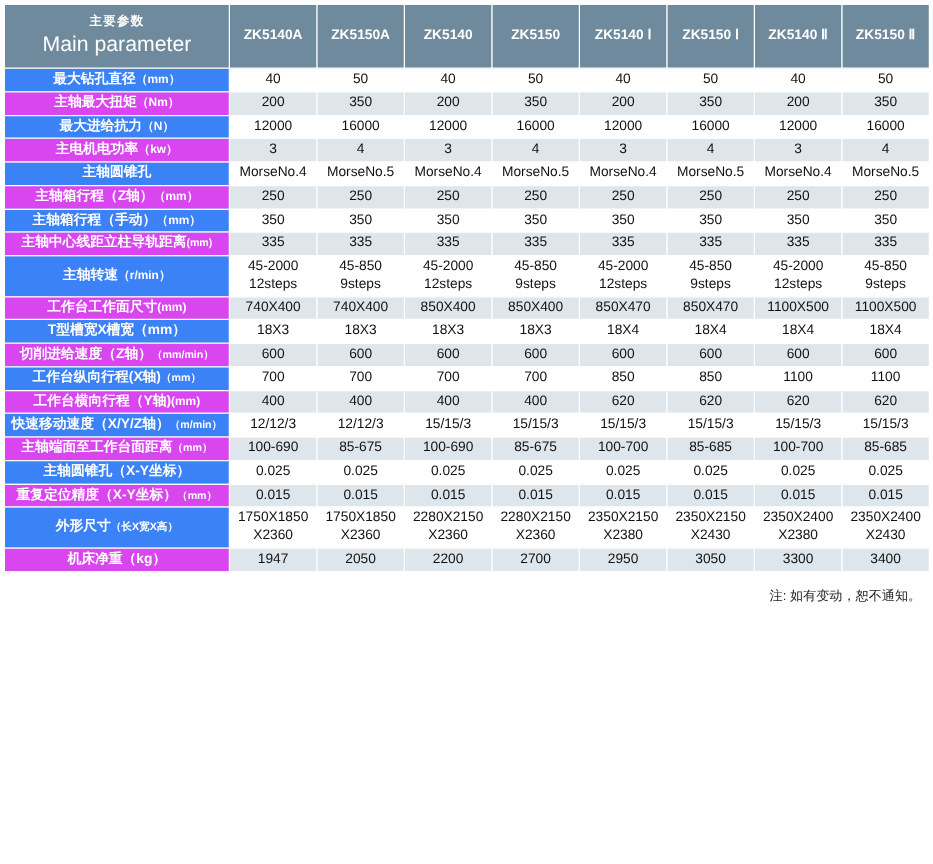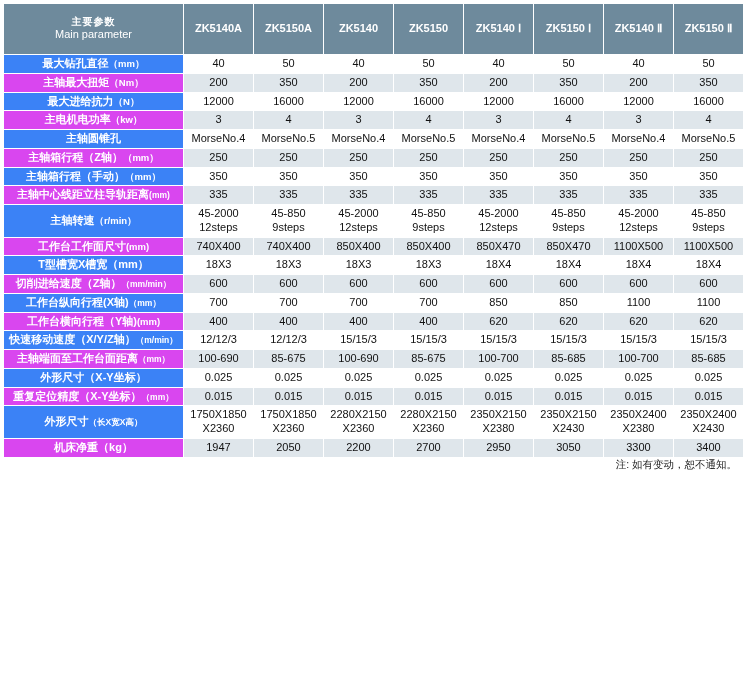--- a/index.html
+++ b/index.html
@@ -46,7 +46,7 @@
   }
   thead th.main-param .en {
     display: block;
-    font-size: 11px;
+    font-size: 17px;
     font-weight: normal;
   }
   

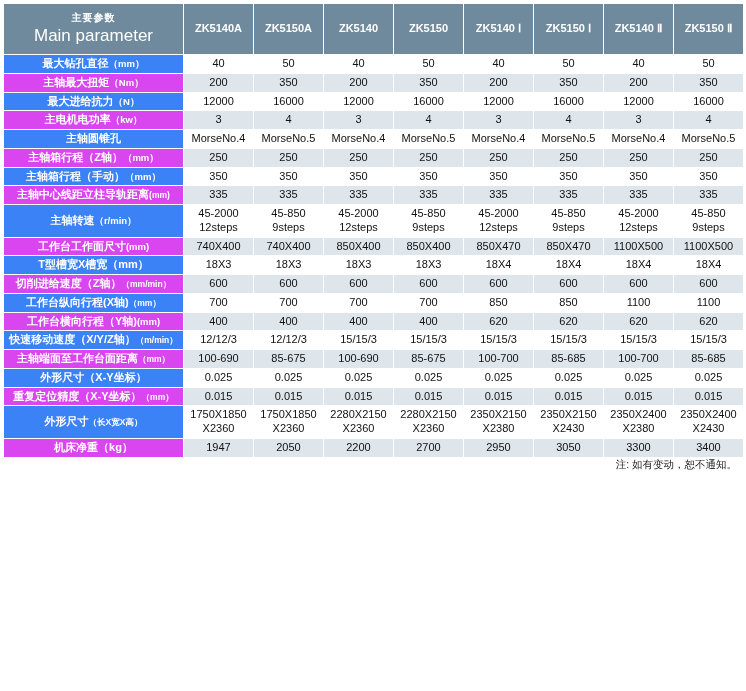--- a/index.html
+++ b/index.html
@@ -321,7 +321,7 @@
         <td class="val"><span>85-685</span></td>
       </tr>
       <tr>
-        <td class="label"><span>外形尺寸（X-Y坐标）</span></td>
+        <td class="label"><span>主轴圆锥孔（X-Y坐标）</span></td>
         <td class="val"><span>0.025</span></td>
         <td class="val"><span>0.025</span></td>
         <td class="val"><span>0.025</span></td>

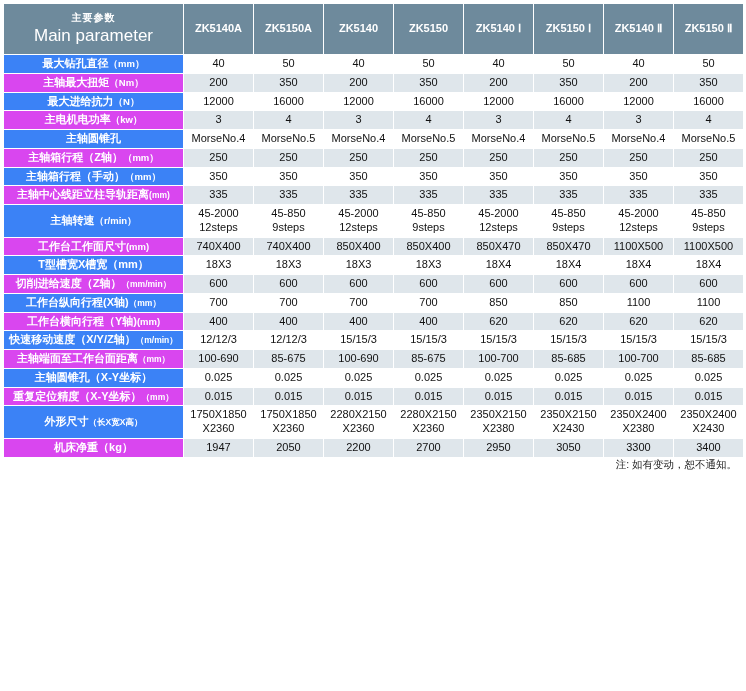--- a/index.html
+++ b/index.html
@@ -80,7 +80,7 @@
   td.val .l2 { display: block; }
   .note {
     width: 740px;
-    margin: 0 3px 0 3px;
+    margin: 12px 3px 0 3px;
     text-align: right;
     font-size: 10.5px;
     color: #222;

